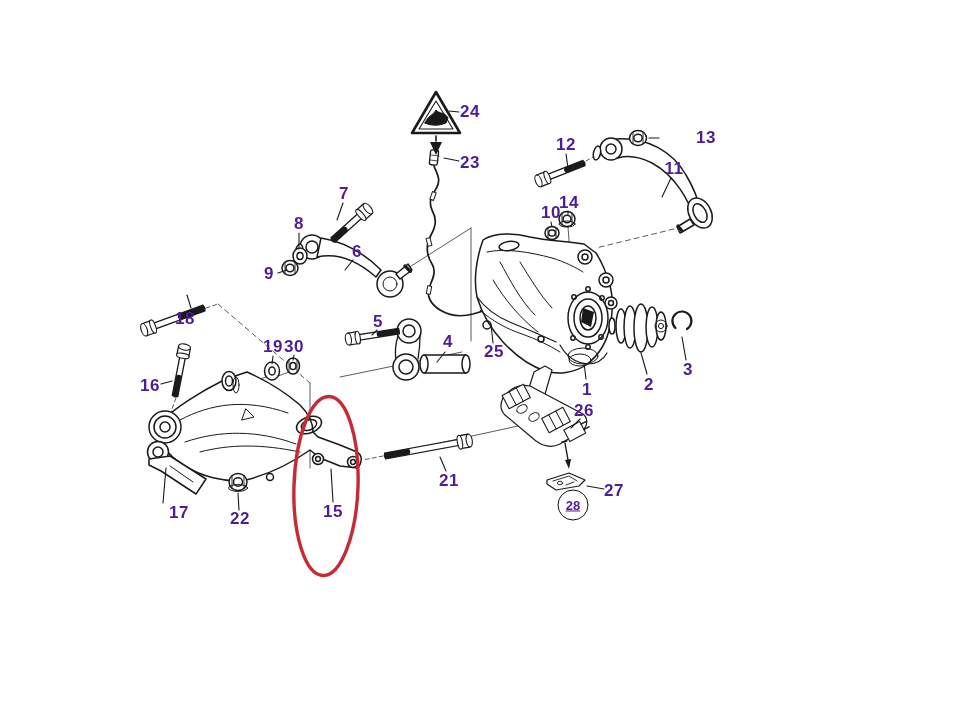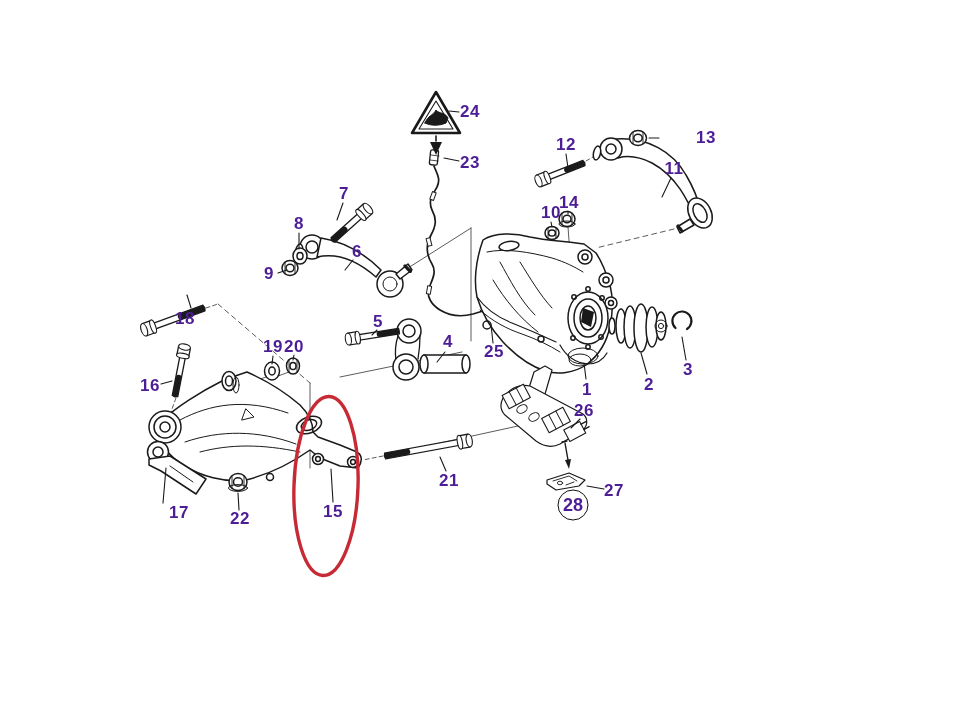--- a/index.html
+++ b/index.html
@@ -365,7 +365,7 @@
       <div class="callout" style="left: 179px; top: 513px;">17</div>
       <div class="callout" style="left: 185px; top: 286px; margin-top: 33px;">18</div>
       <div class="callout" style="left: 273px; top: 347px;">19</div>
-      <div class="callout" style="left: 294px; top: 347px;">20</div>
+      <div class="callout" style="left: 294px; top: 347px;">30</div>
       <div class="callout" style="left: 449px; top: 481px;">21</div>
       <div class="callout" style="left: 240px; top: 519px;">22</div>
       <div class="callout" style="left: 470px; top: 163px;">23</div>

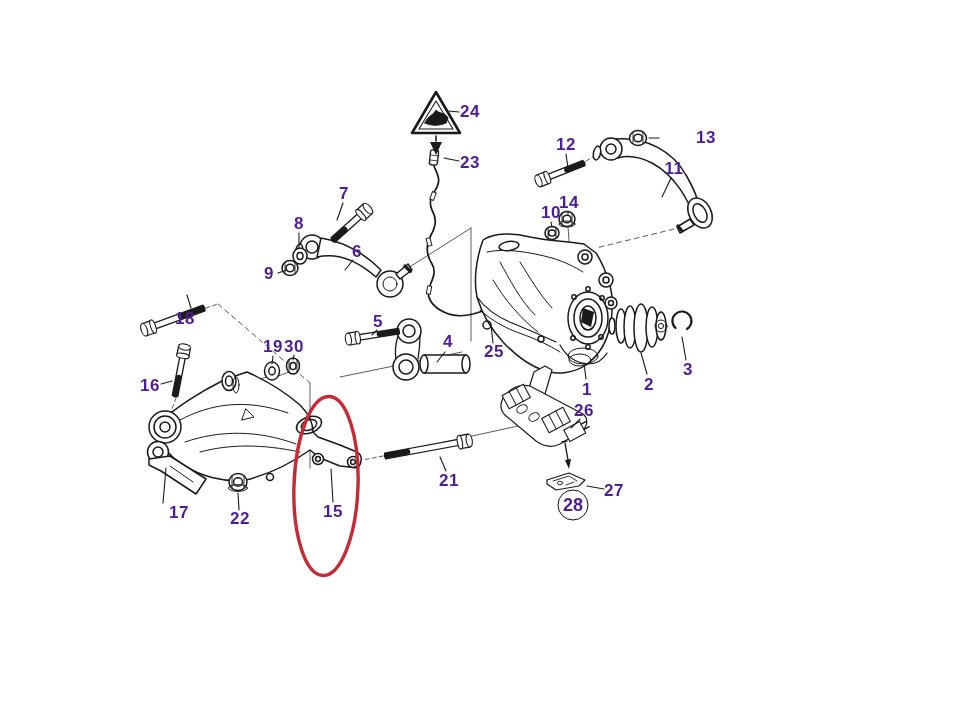--- a/index.html
+++ b/index.html
@@ -16,7 +16,7 @@
   }
   .callout.circled{
     width:29px;height:29px;border:1.7px solid #101010;border-radius:50%;
-    display:flex;align-items:center;justify-content:center;font-size:18px;letter-spacing:0;
+    display:flex;align-items:center;justify-content:center;font-size:13px;letter-spacing:0;text-decoration:underline;
   }
 </style>
 </head>

